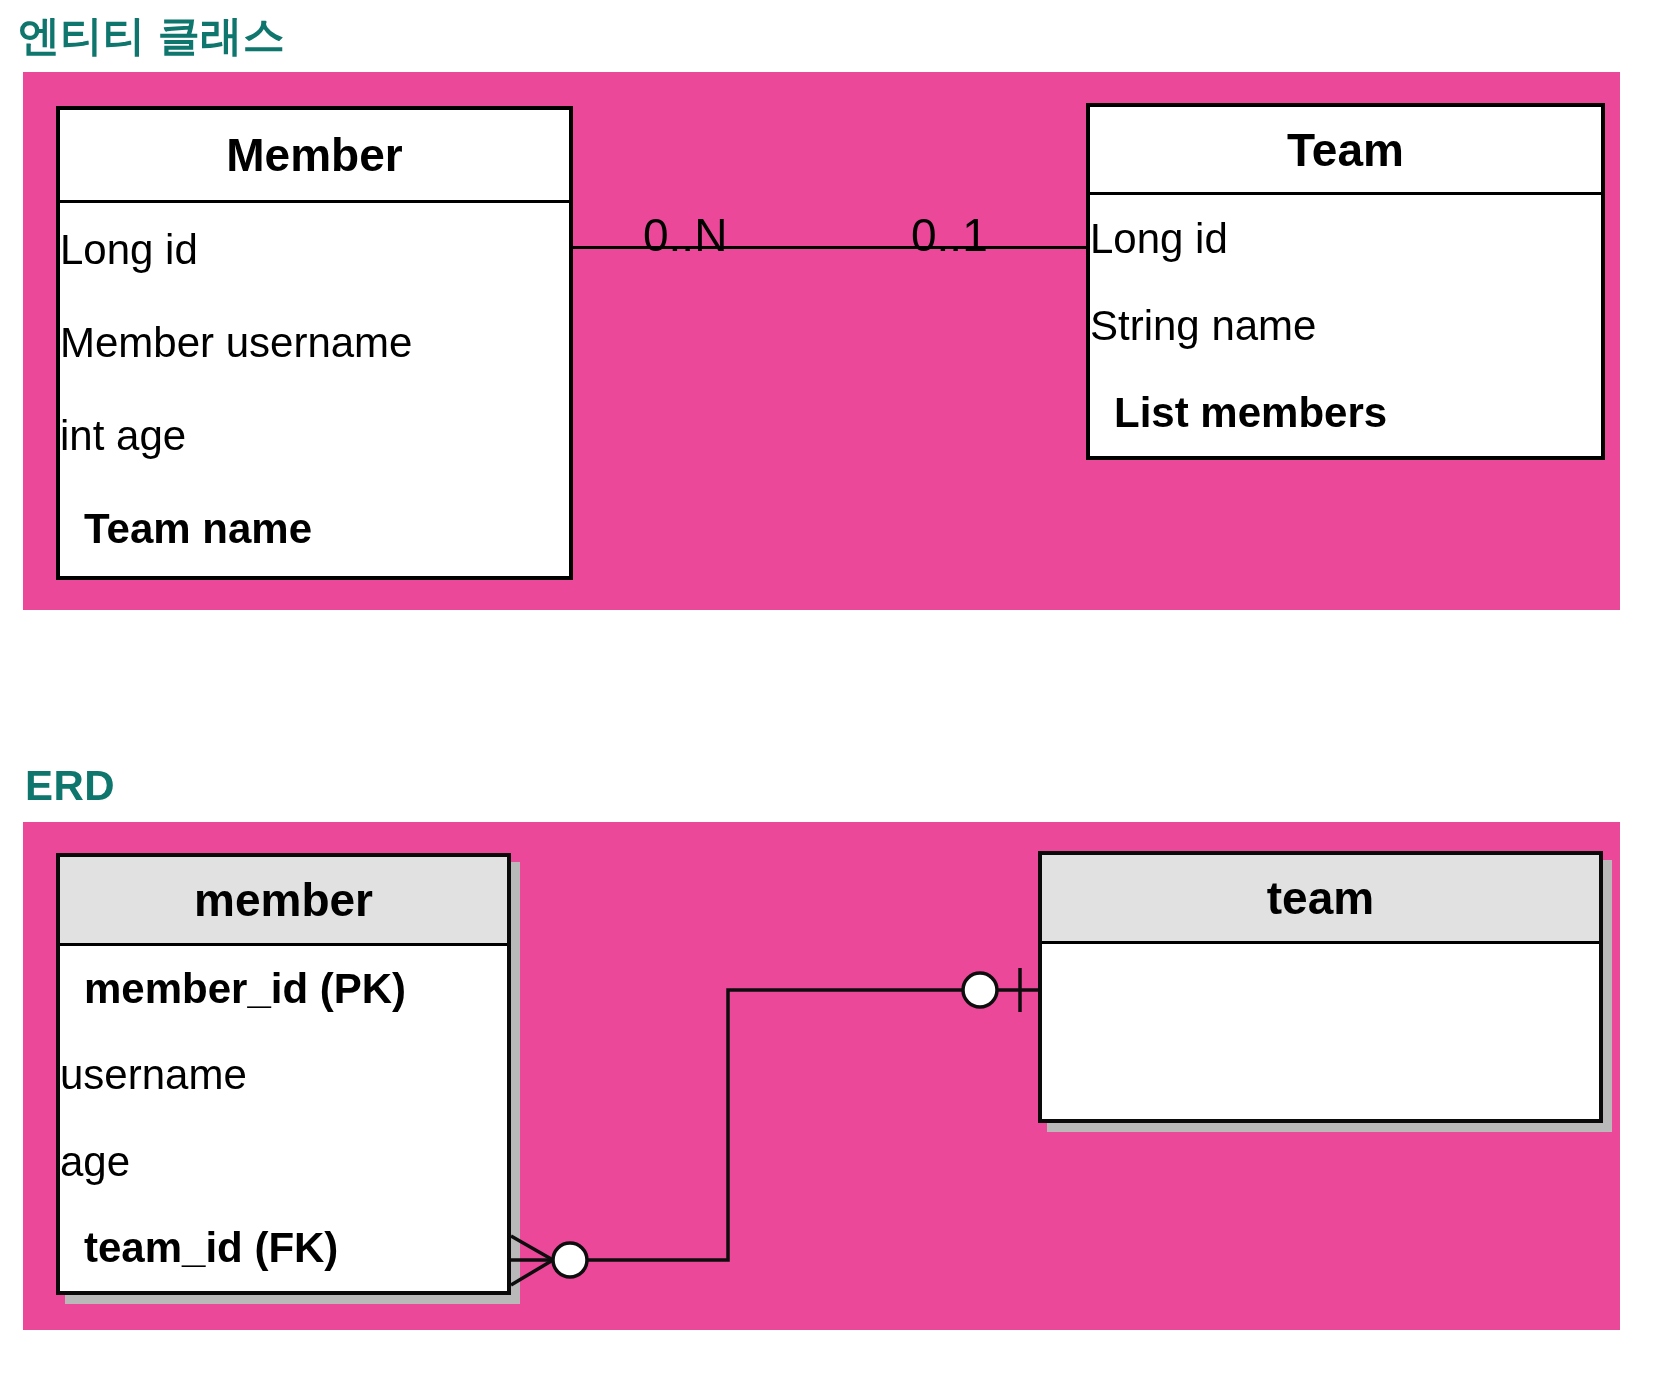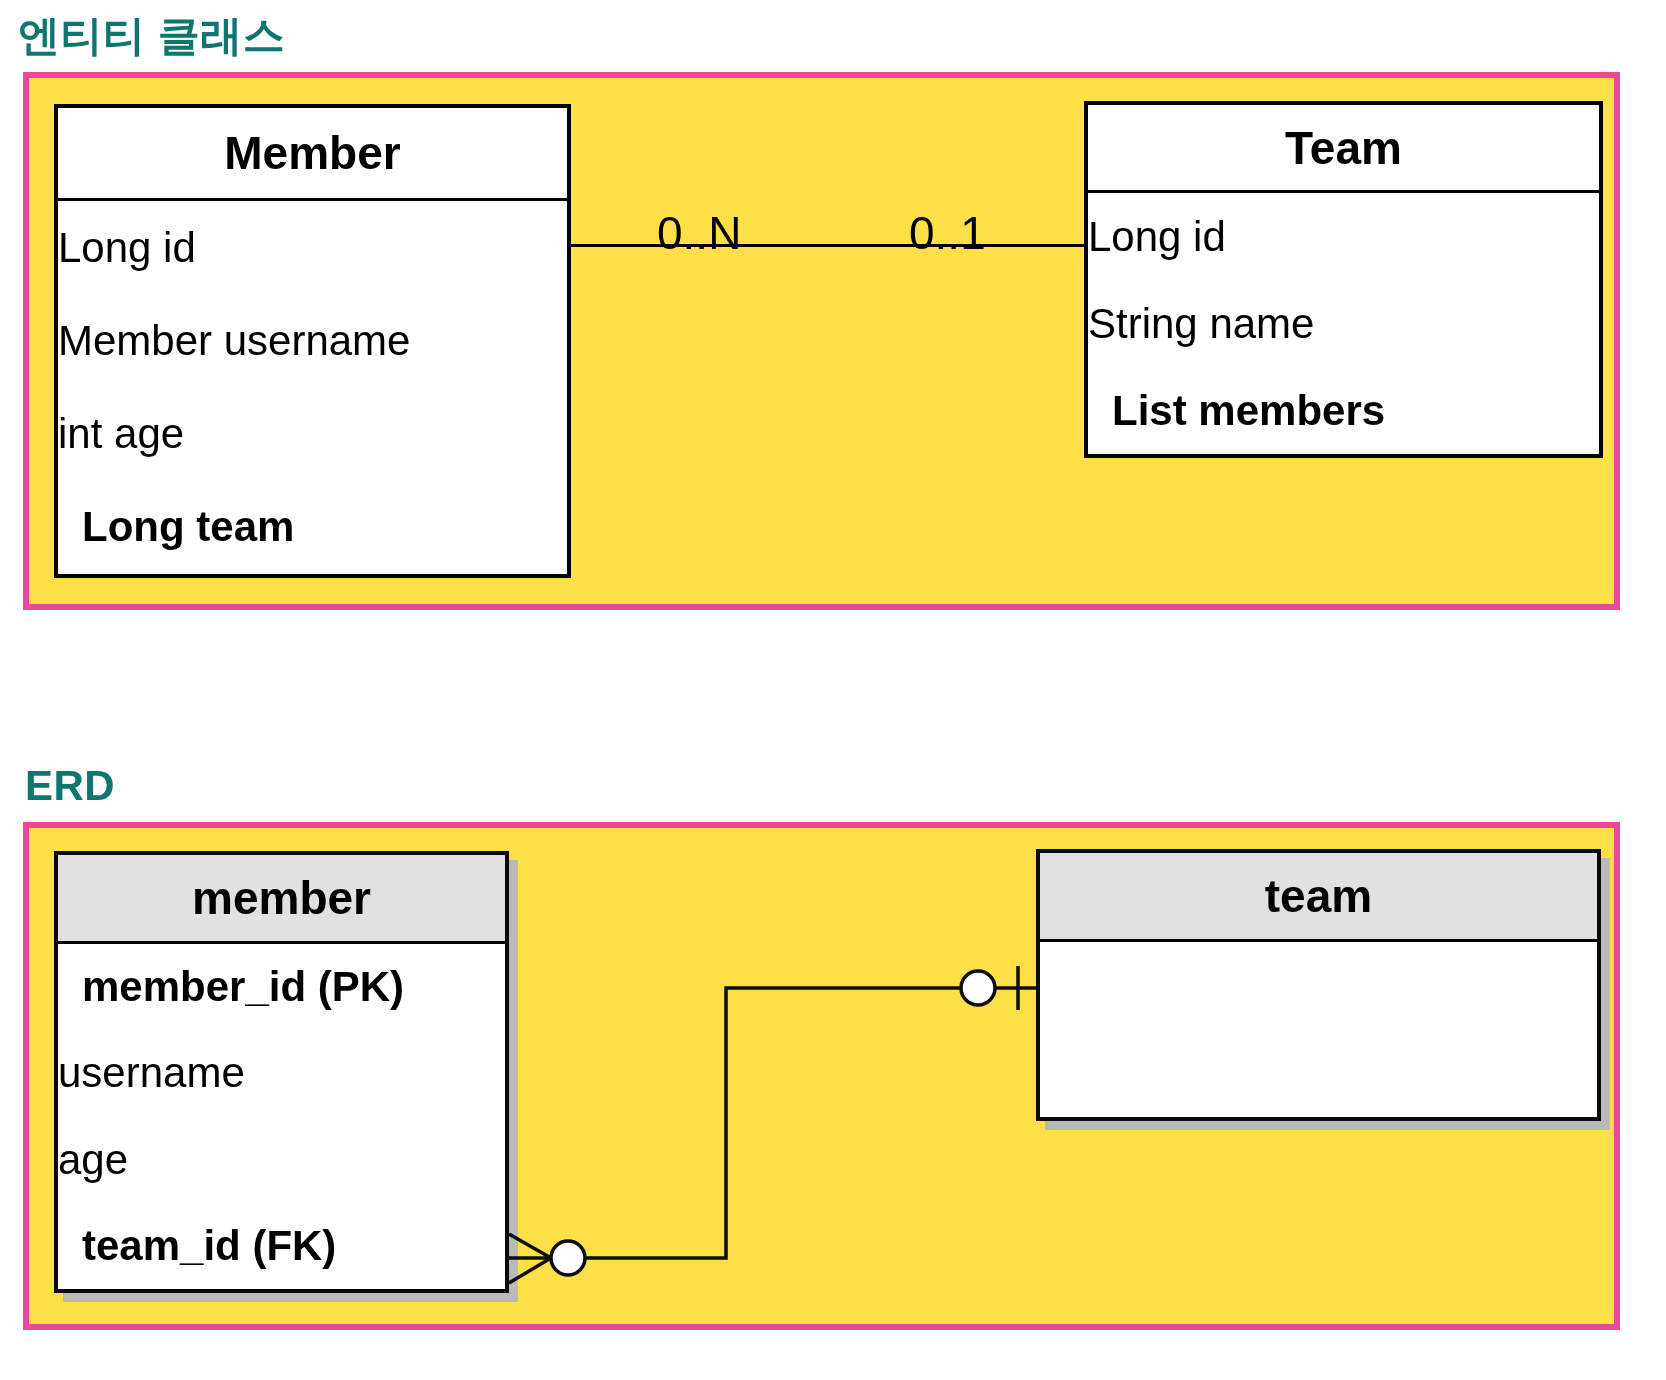--- a/index.html
+++ b/index.html
@@ -13,7 +13,7 @@
     letter-spacing:0.5px;white-space:nowrap;
   }
   .panel{
-    position:absolute;background:#fde047;border:6px solid #ec4899;
+    position:absolute;background:#ec4899;border:8px solid #ec4899;
     box-sizing:border-box;
   }
   

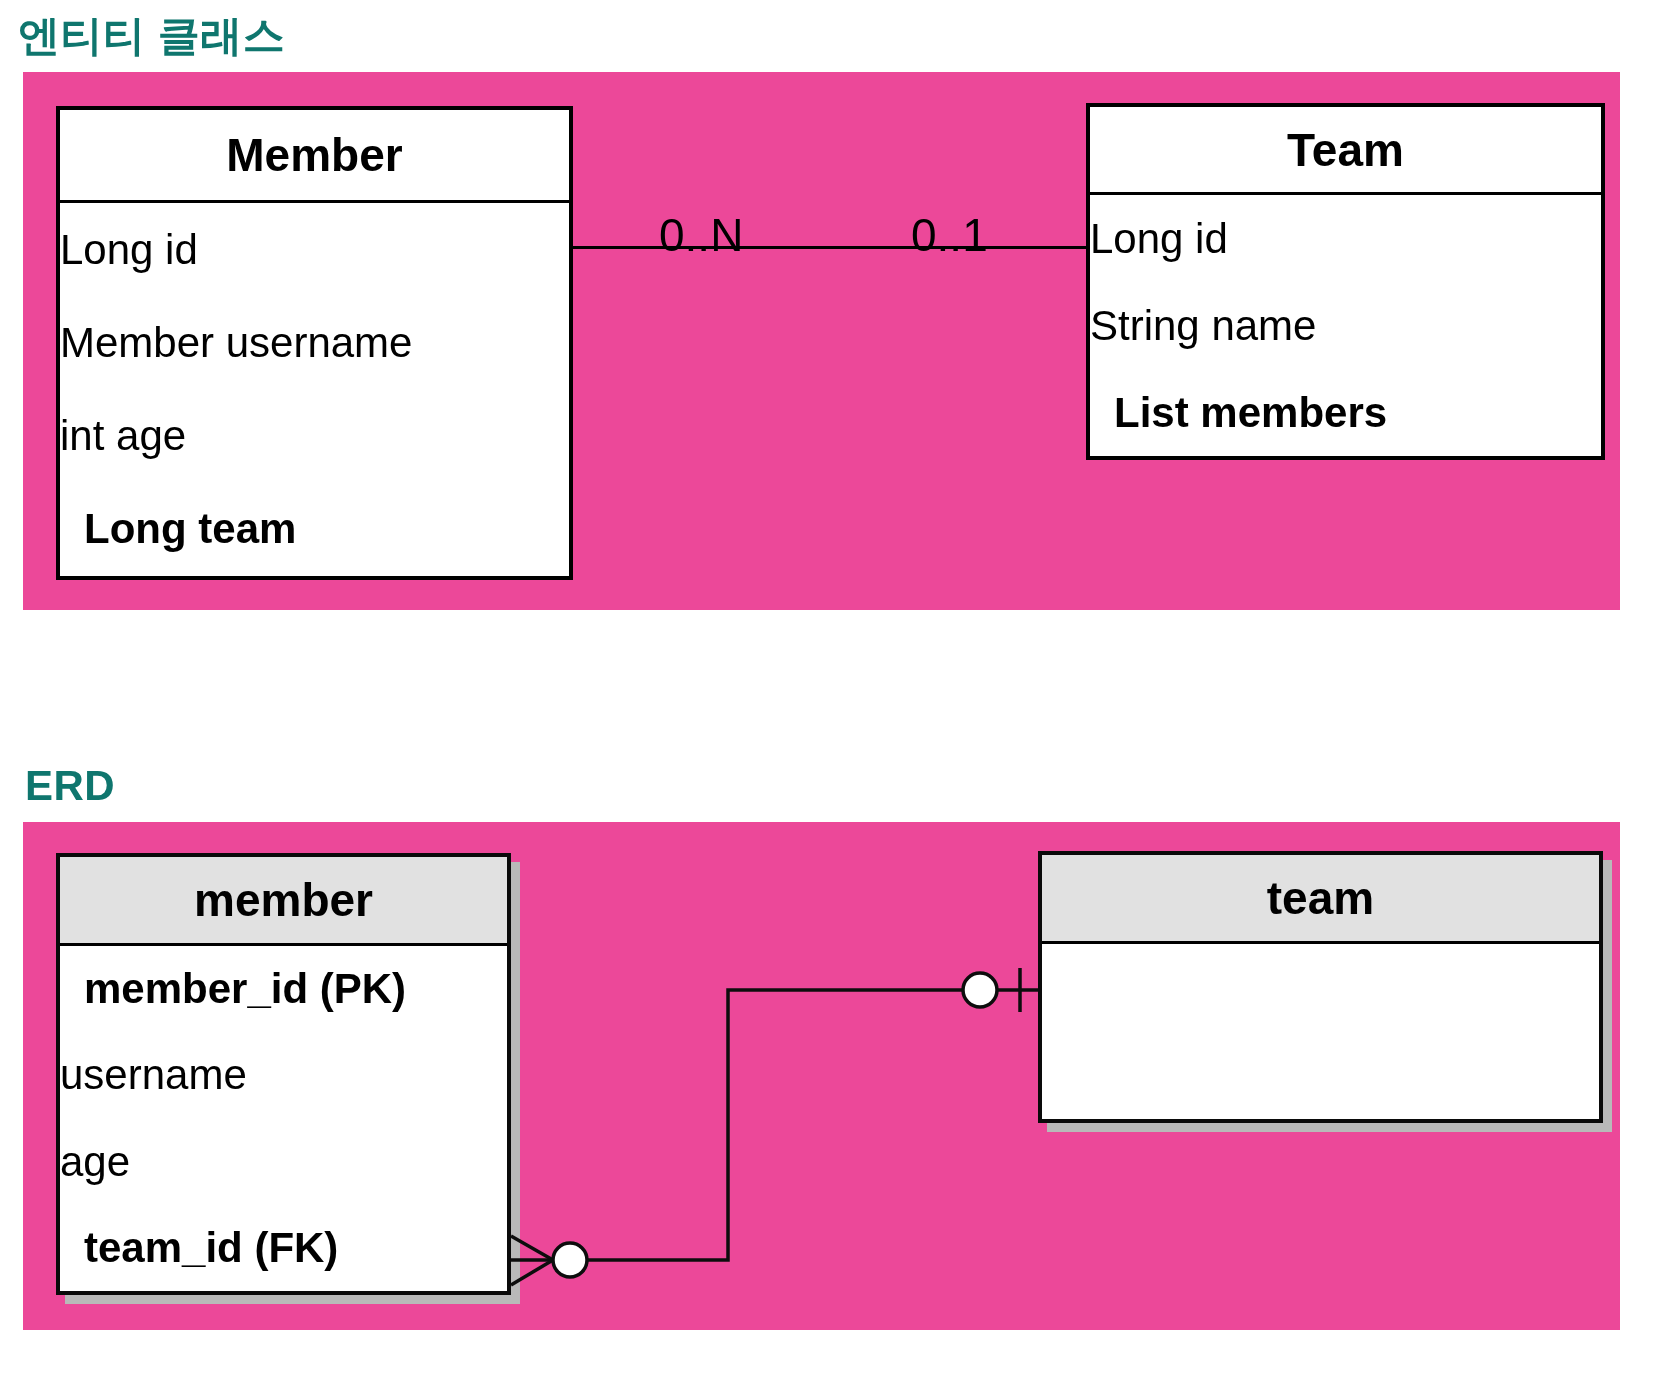--- a/index.html
+++ b/index.html
@@ -80,7 +80,7 @@
   </div>
 
   <div class="rel-line" style="left:542px;top:166px;width:513px;"></div>
-  <div class="card-label" style="left:628px;top:128px;">0..N</div>
+  <div class="card-label" style="left:612px;top:128px;">0..N</div>
   <div class="card-label" style="left:880px;top:128px;width:140px;text-align:left;">0..1</div>
 </div>
 

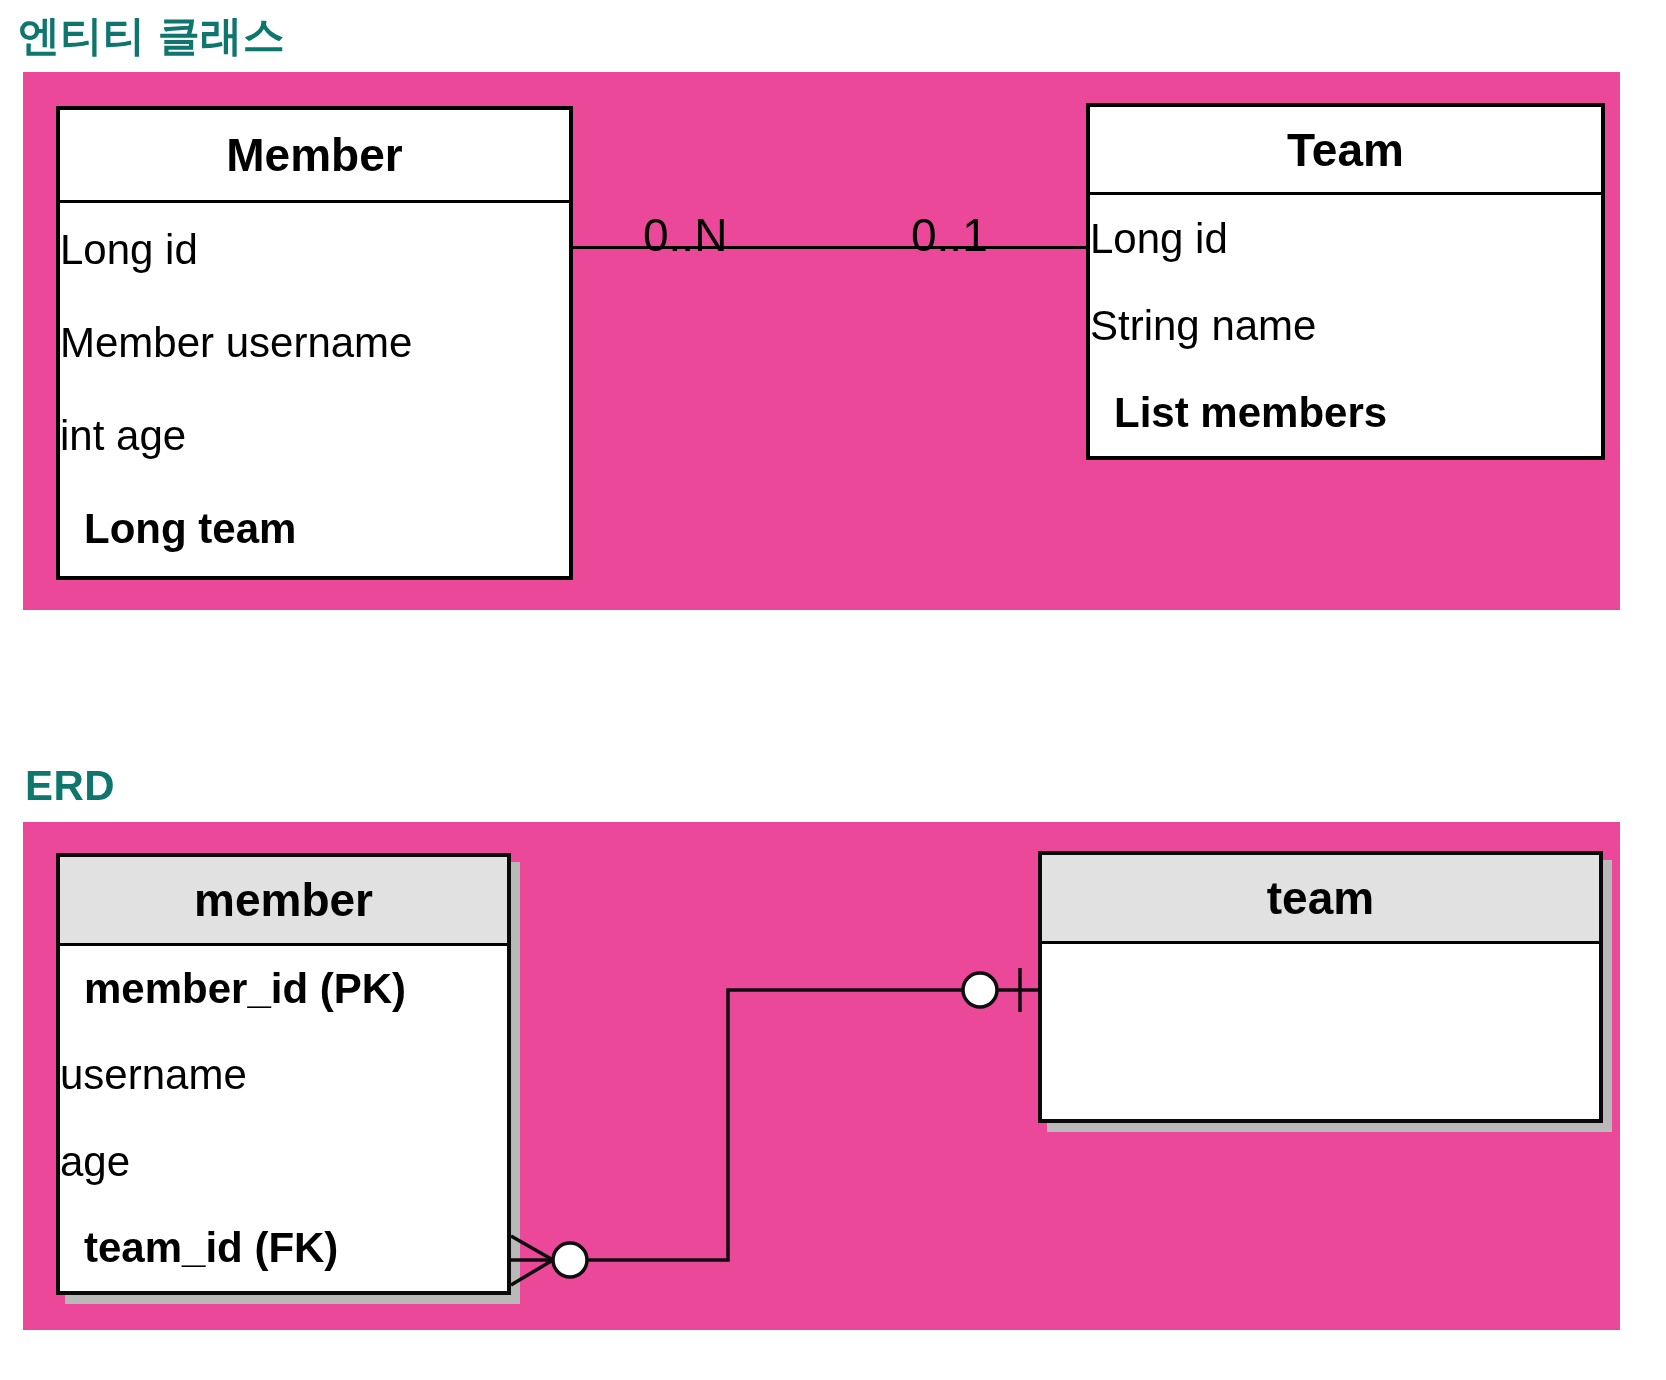--- a/index.html
+++ b/index.html
@@ -66,7 +66,7 @@
       <div class="uml-row">Long id</div>
       <div class="uml-row">Member username</div>
       <div class="uml-row">int age</div>
-      <div class="uml-row bold">Long team</div>
+      <div class="uml-row bold">Team name</div>
     </div>
   </div>
 

